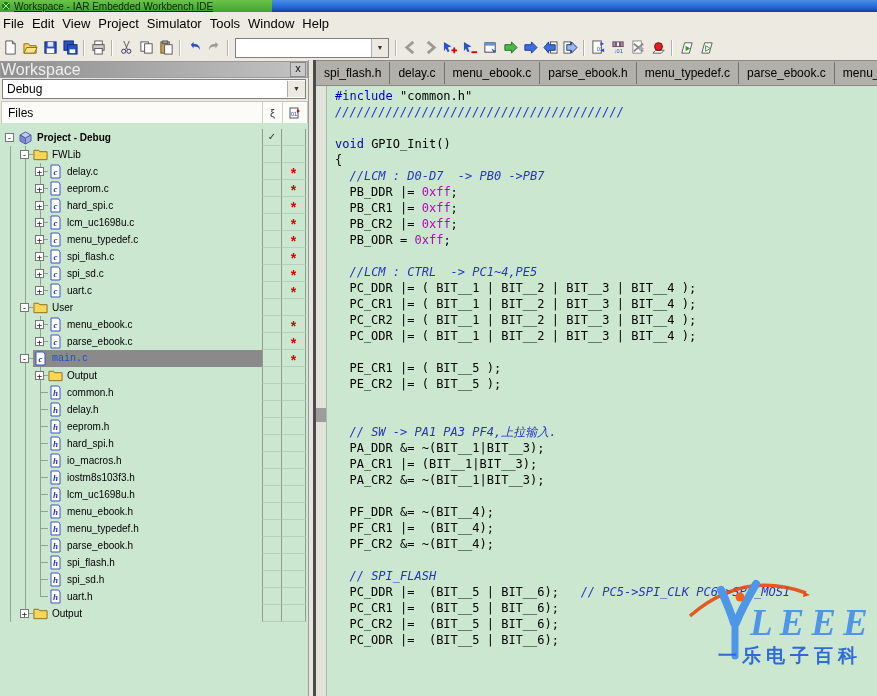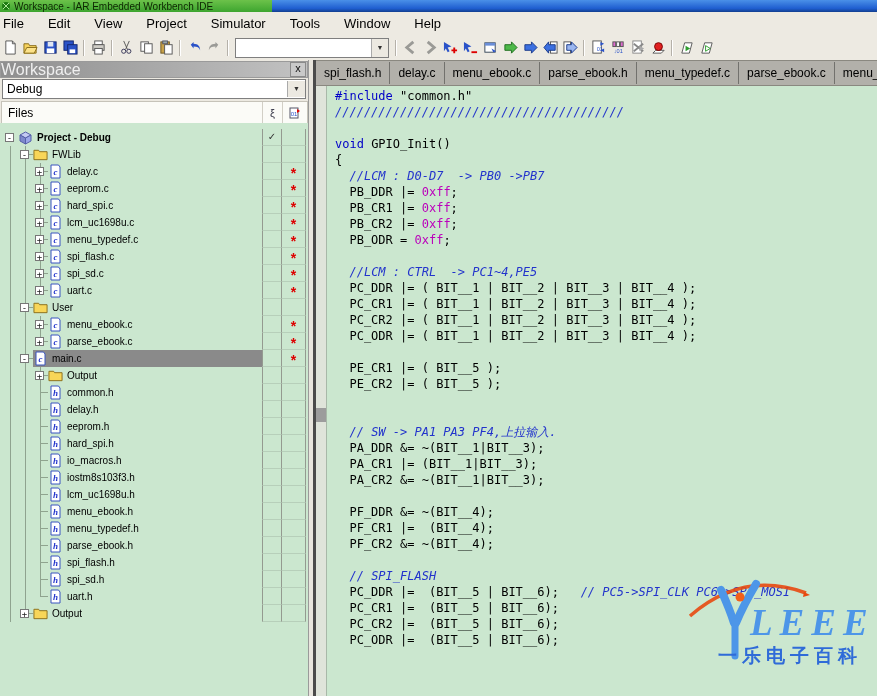--- a/index.html
+++ b/index.html
@@ -11,7 +11,7 @@
     background:linear-gradient(#4a90e8,#1f5ed0 70%,#123f8f);}
   #titlegreen{position:absolute;left:0;top:0;width:272px;height:12px;
     background:linear-gradient(#6cc24a,var(--title-green));display:flex;align-items:center;overflow:hidden;}
-  #apptitle{font-size:10px;color:#0d2600;white-space:nowrap;margin-left:2px;}
+  #apptitle{font-size:10px;color:#0d2600;white-space:nowrap;margin-left:2px;text-decoration:underline;}
 
   
   #menubar{position:absolute;left:0;top:12px;width:877px;height:23px;background:#EDEAE2;

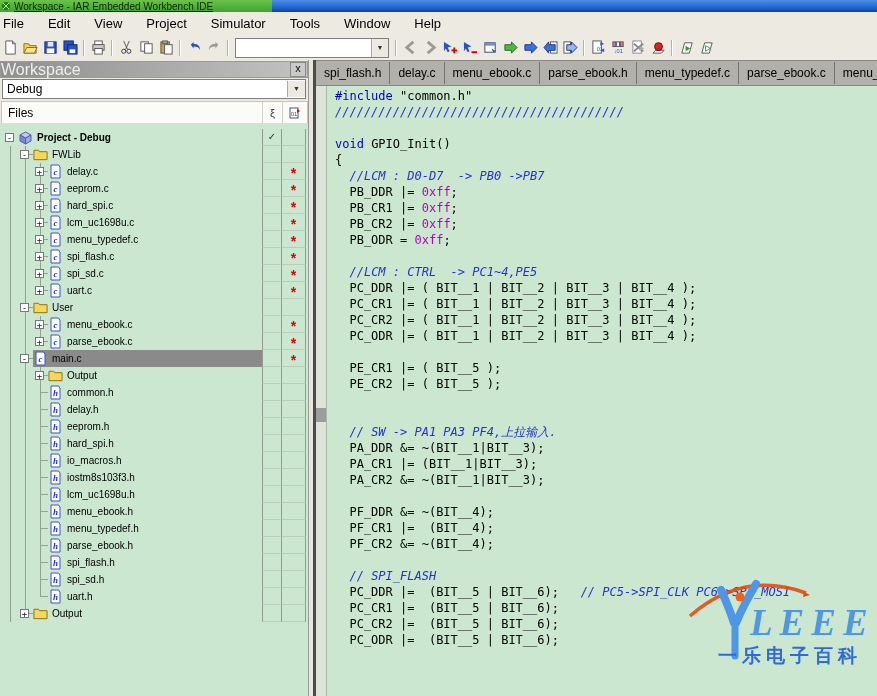--- a/index.html
+++ b/index.html
@@ -16,7 +16,7 @@
   
   #menubar{position:absolute;left:0;top:12px;width:877px;height:23px;background:#EDEAE2;
     display:flex;align-items:center;border-bottom:1px solid #dcd8d0;}
-  .menu-item{font-size:13px;color:#000;padding:2px 12px;}
+  .menu-item{font-size:13px;color:#000;padding:2px 4px;}
   .menu-item:first-child{padding-left:3px;}
 
   

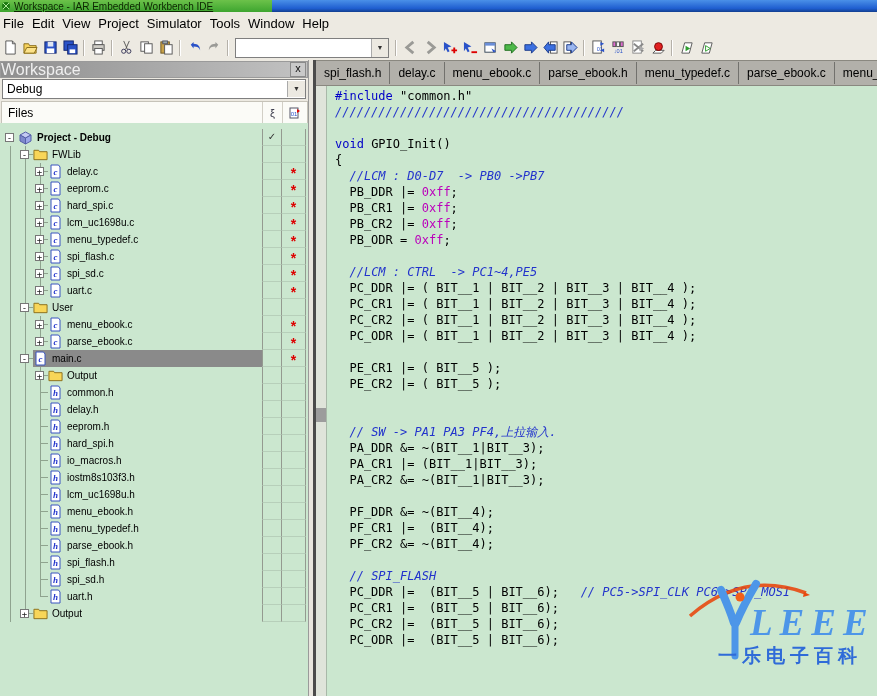--- a/index.html
+++ b/index.html
@@ -67,7 +67,7 @@
   .tlabel{font-size:10px;color:#000;white-space:nowrap;position:relative;z-index:2;}
   .trow.bold .tlabel{font-weight:bold;}
   .trow .selbar{position:absolute;left:33px;top:0;width:229px;height:17px;background:var(--sel-gray);z-index:0;}
-  .trow.selected .tlabel{color:#000000;}
+  .trow.selected .tlabel{color:#1d4ed8;font-family:Liberation Mono, monospace;}
   .trow .ticon,.trow .conn,.trow .guide{position:relative;z-index:1;}
   .cellA,.cellB{position:absolute;top:0;height:17px;box-sizing:border-box;border-left:1px solid #949a90;
     border-bottom:1px solid #b7cfba;text-align:center;z-index:3;}

